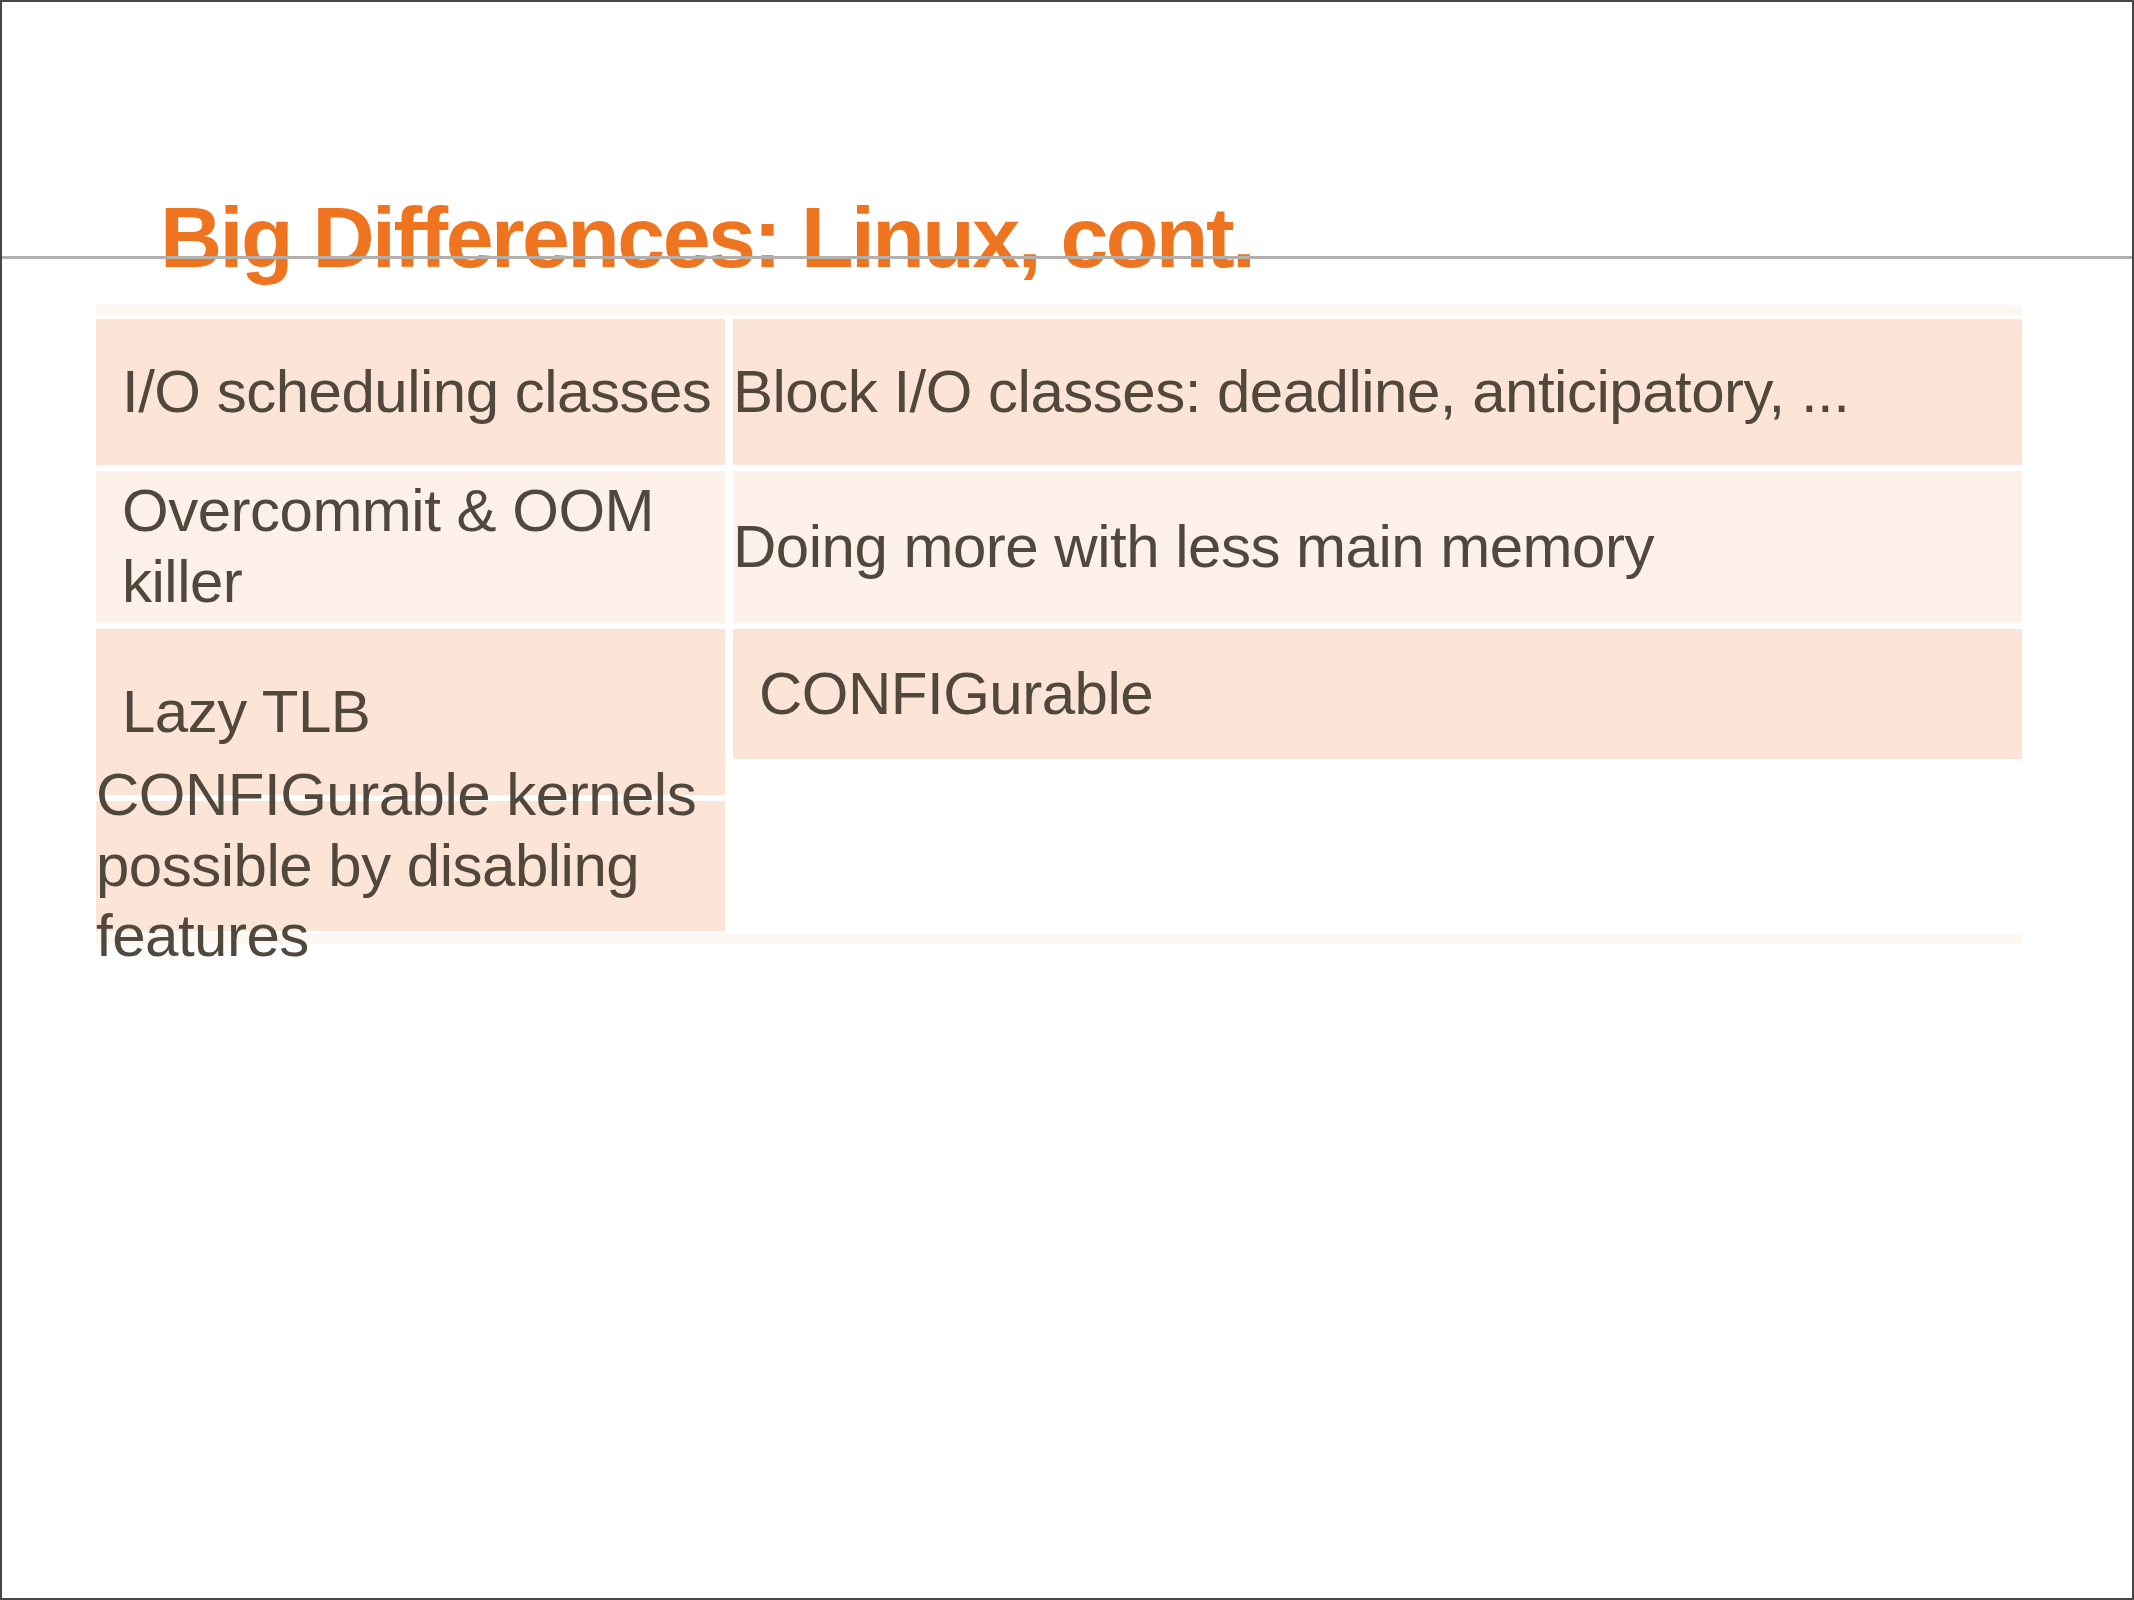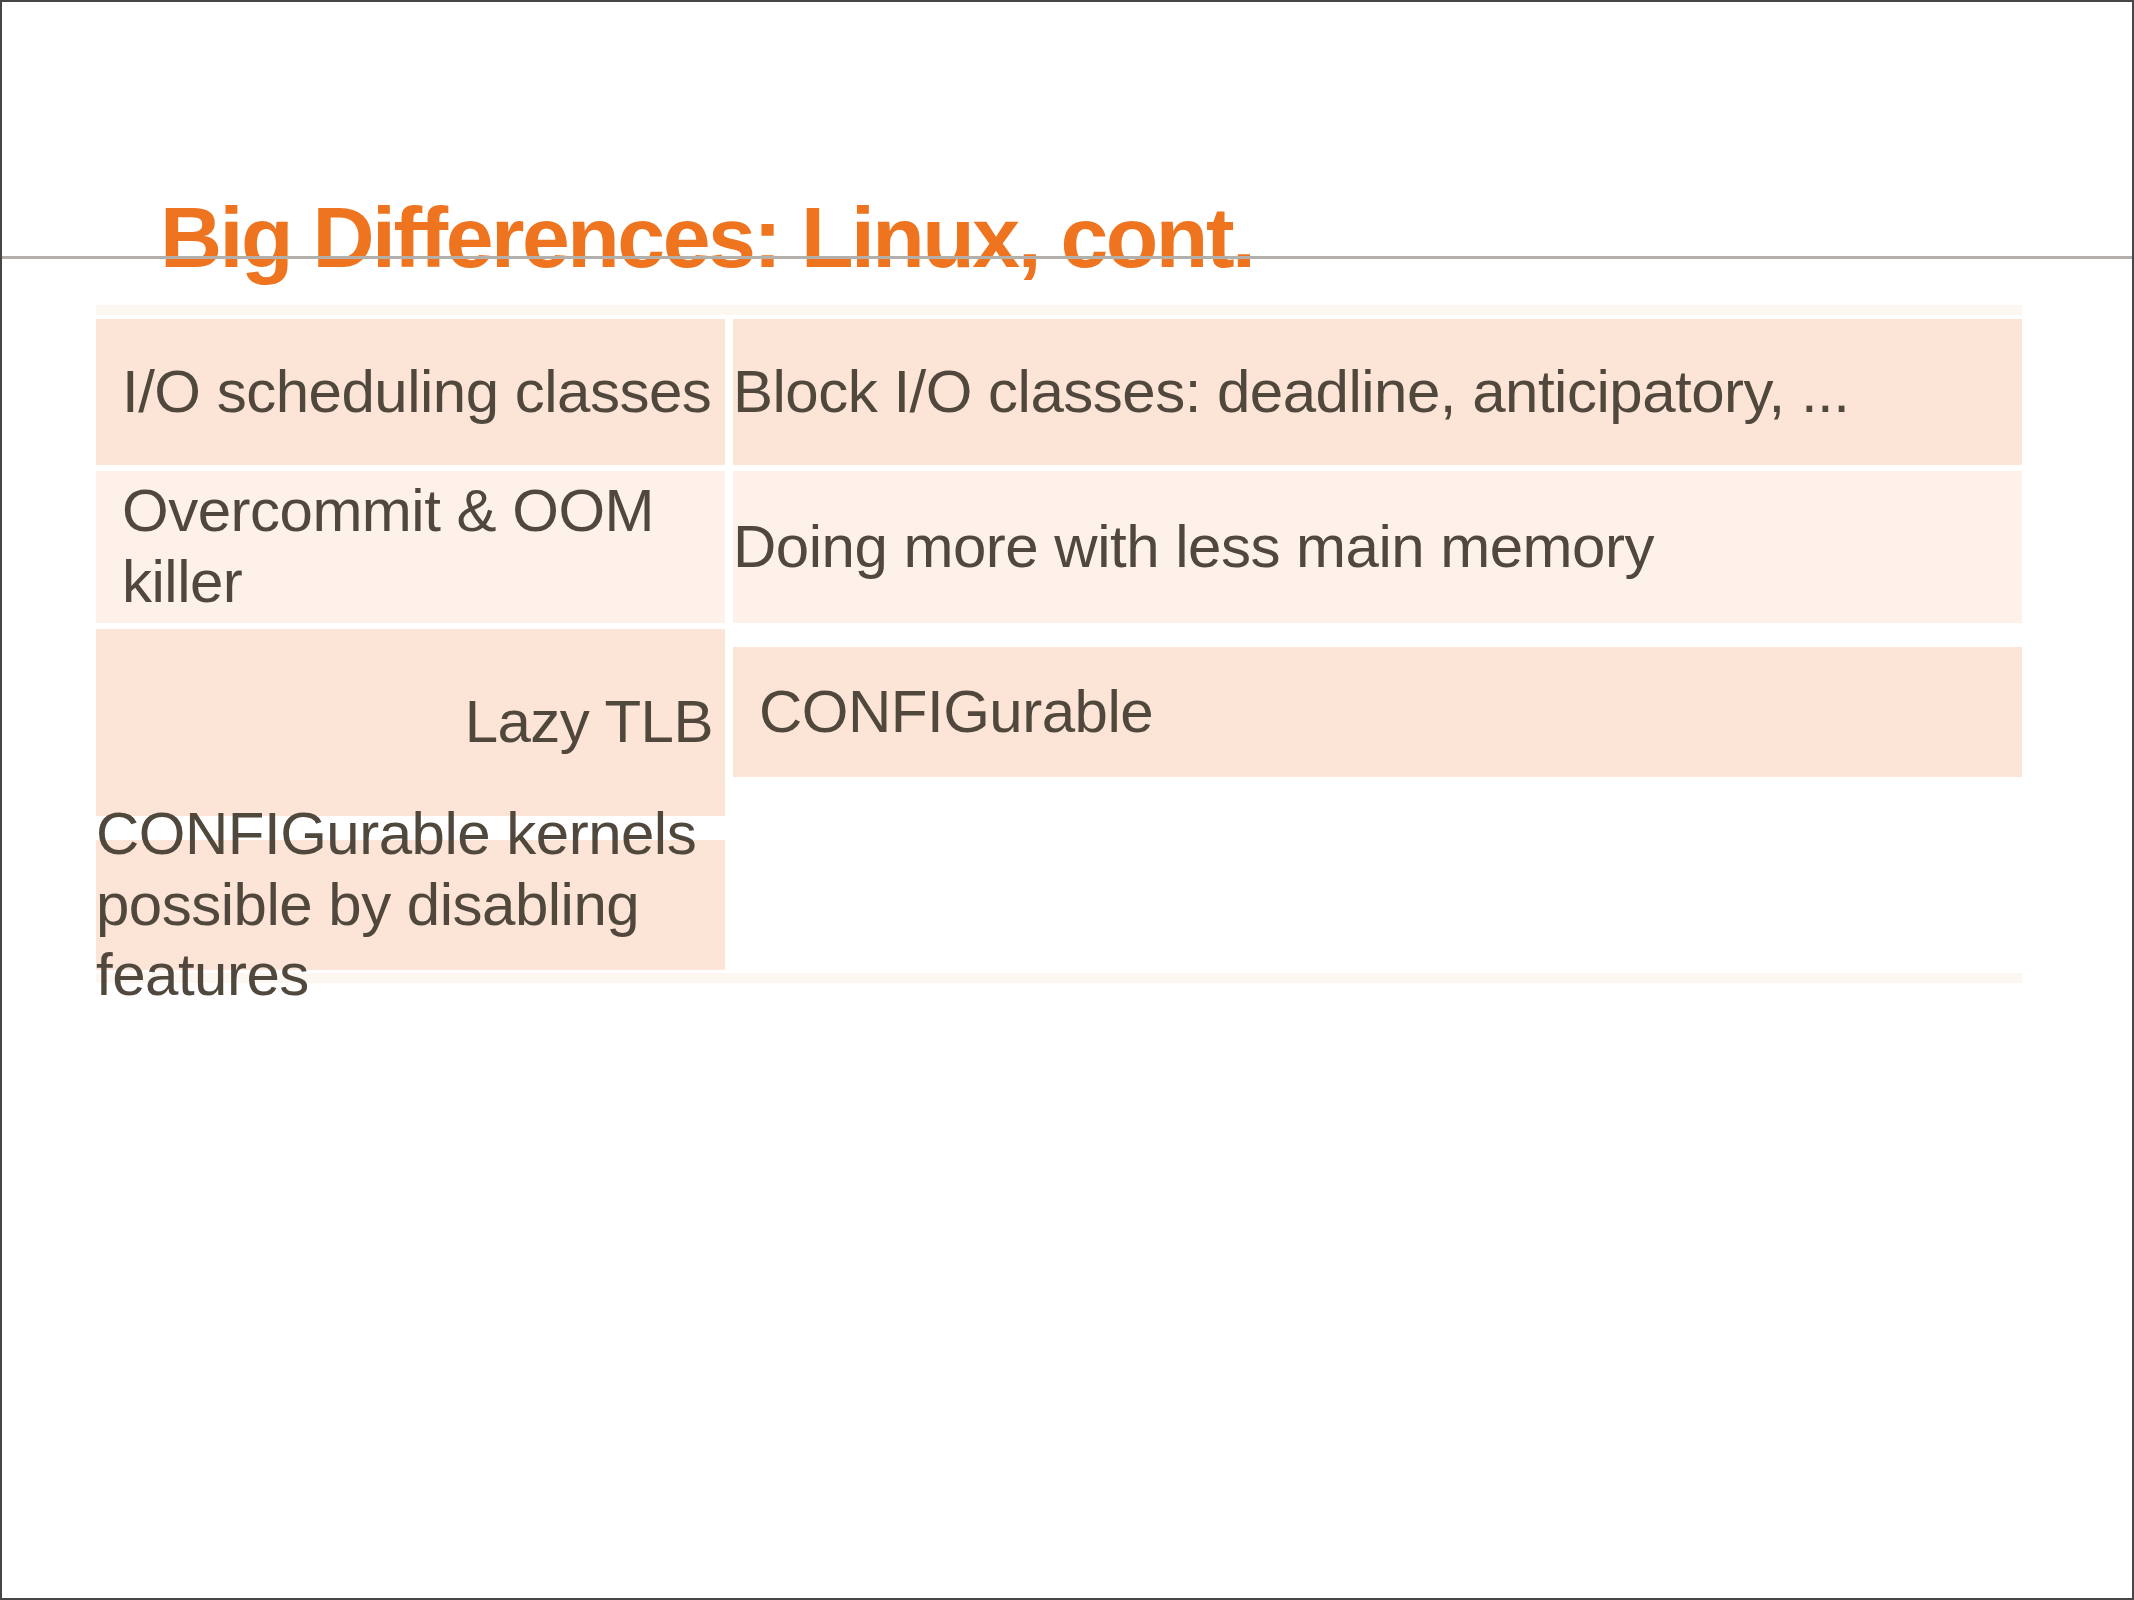--- a/index.html
+++ b/index.html
@@ -76,7 +76,7 @@
   .row-light { background: #fdf1ea; }
   .r0 { height: 146px; }
   .r1 { height: 152px; }
-  .r2 { height: 187px; justify-content: flex-end; }
+  .r2 { height: 166px; }
   .r3 { height: 156px; }
   .r4 { height: 130px; margin-top: 18px; }
 </style>

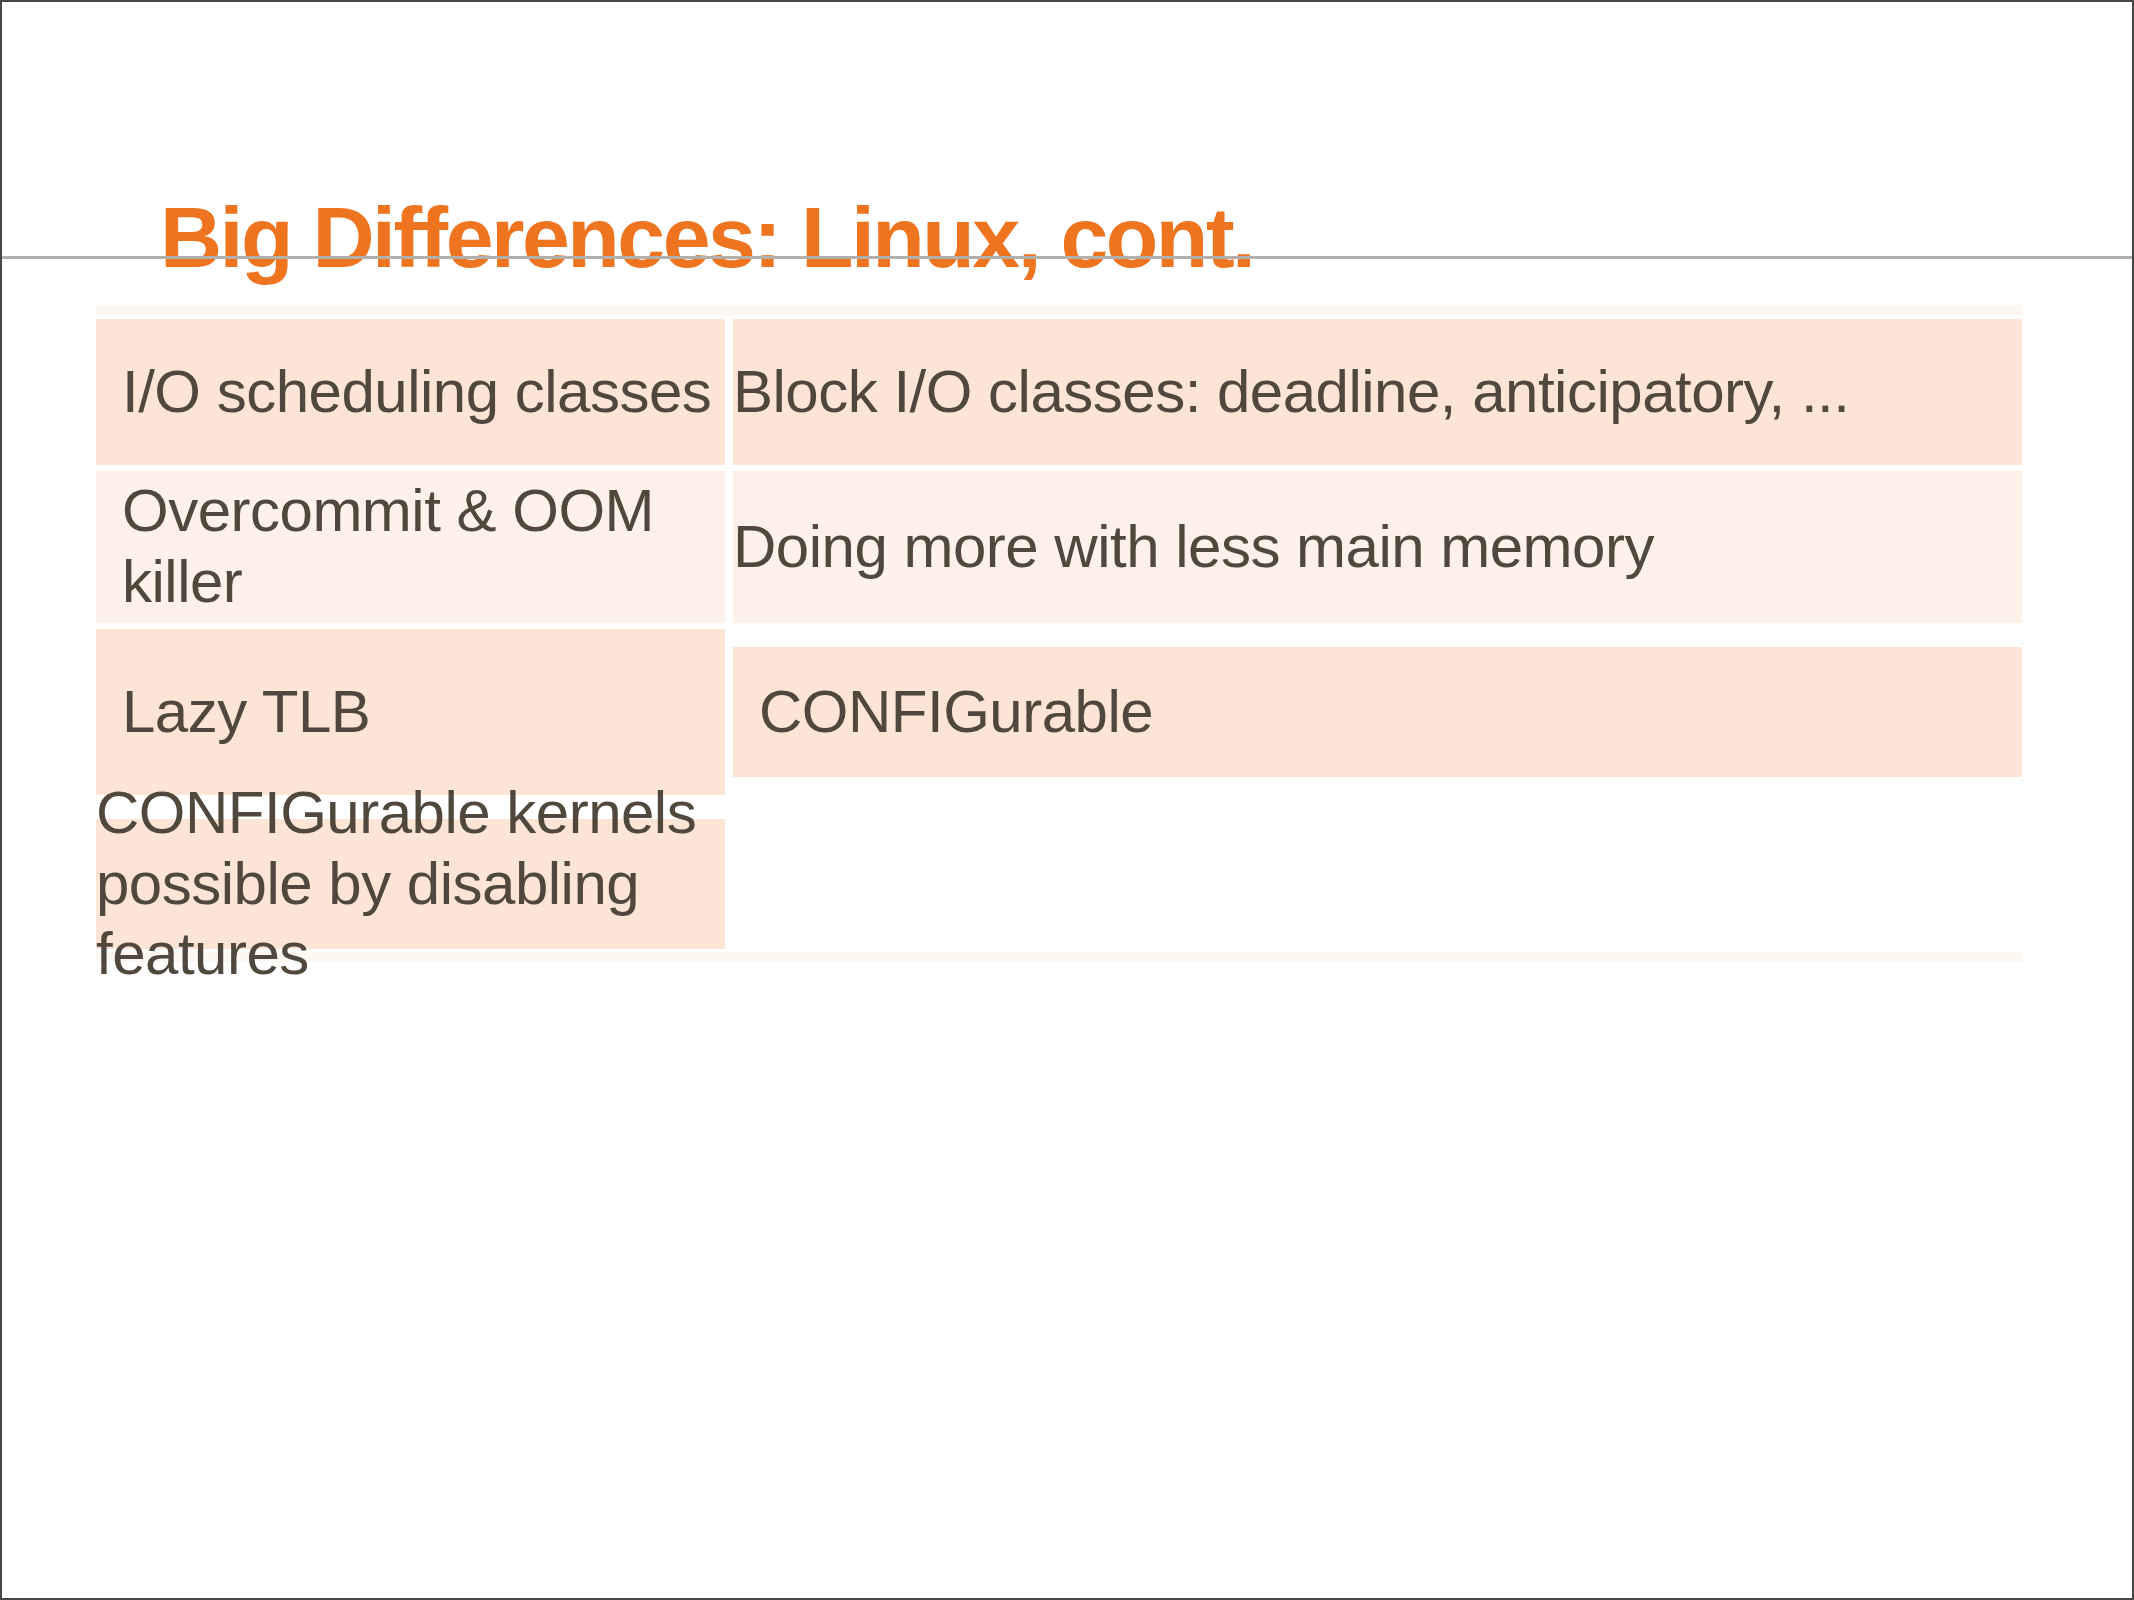--- a/index.html
+++ b/index.html
@@ -78,7 +78,7 @@
   .r1 { height: 152px; }
   .r2 { height: 166px; }
   .r3 { height: 156px; }
-  .r4 { height: 130px; margin-top: 18px; }
+  .r4 { height: 130px; }
 </style>
 </head>
 <body>

